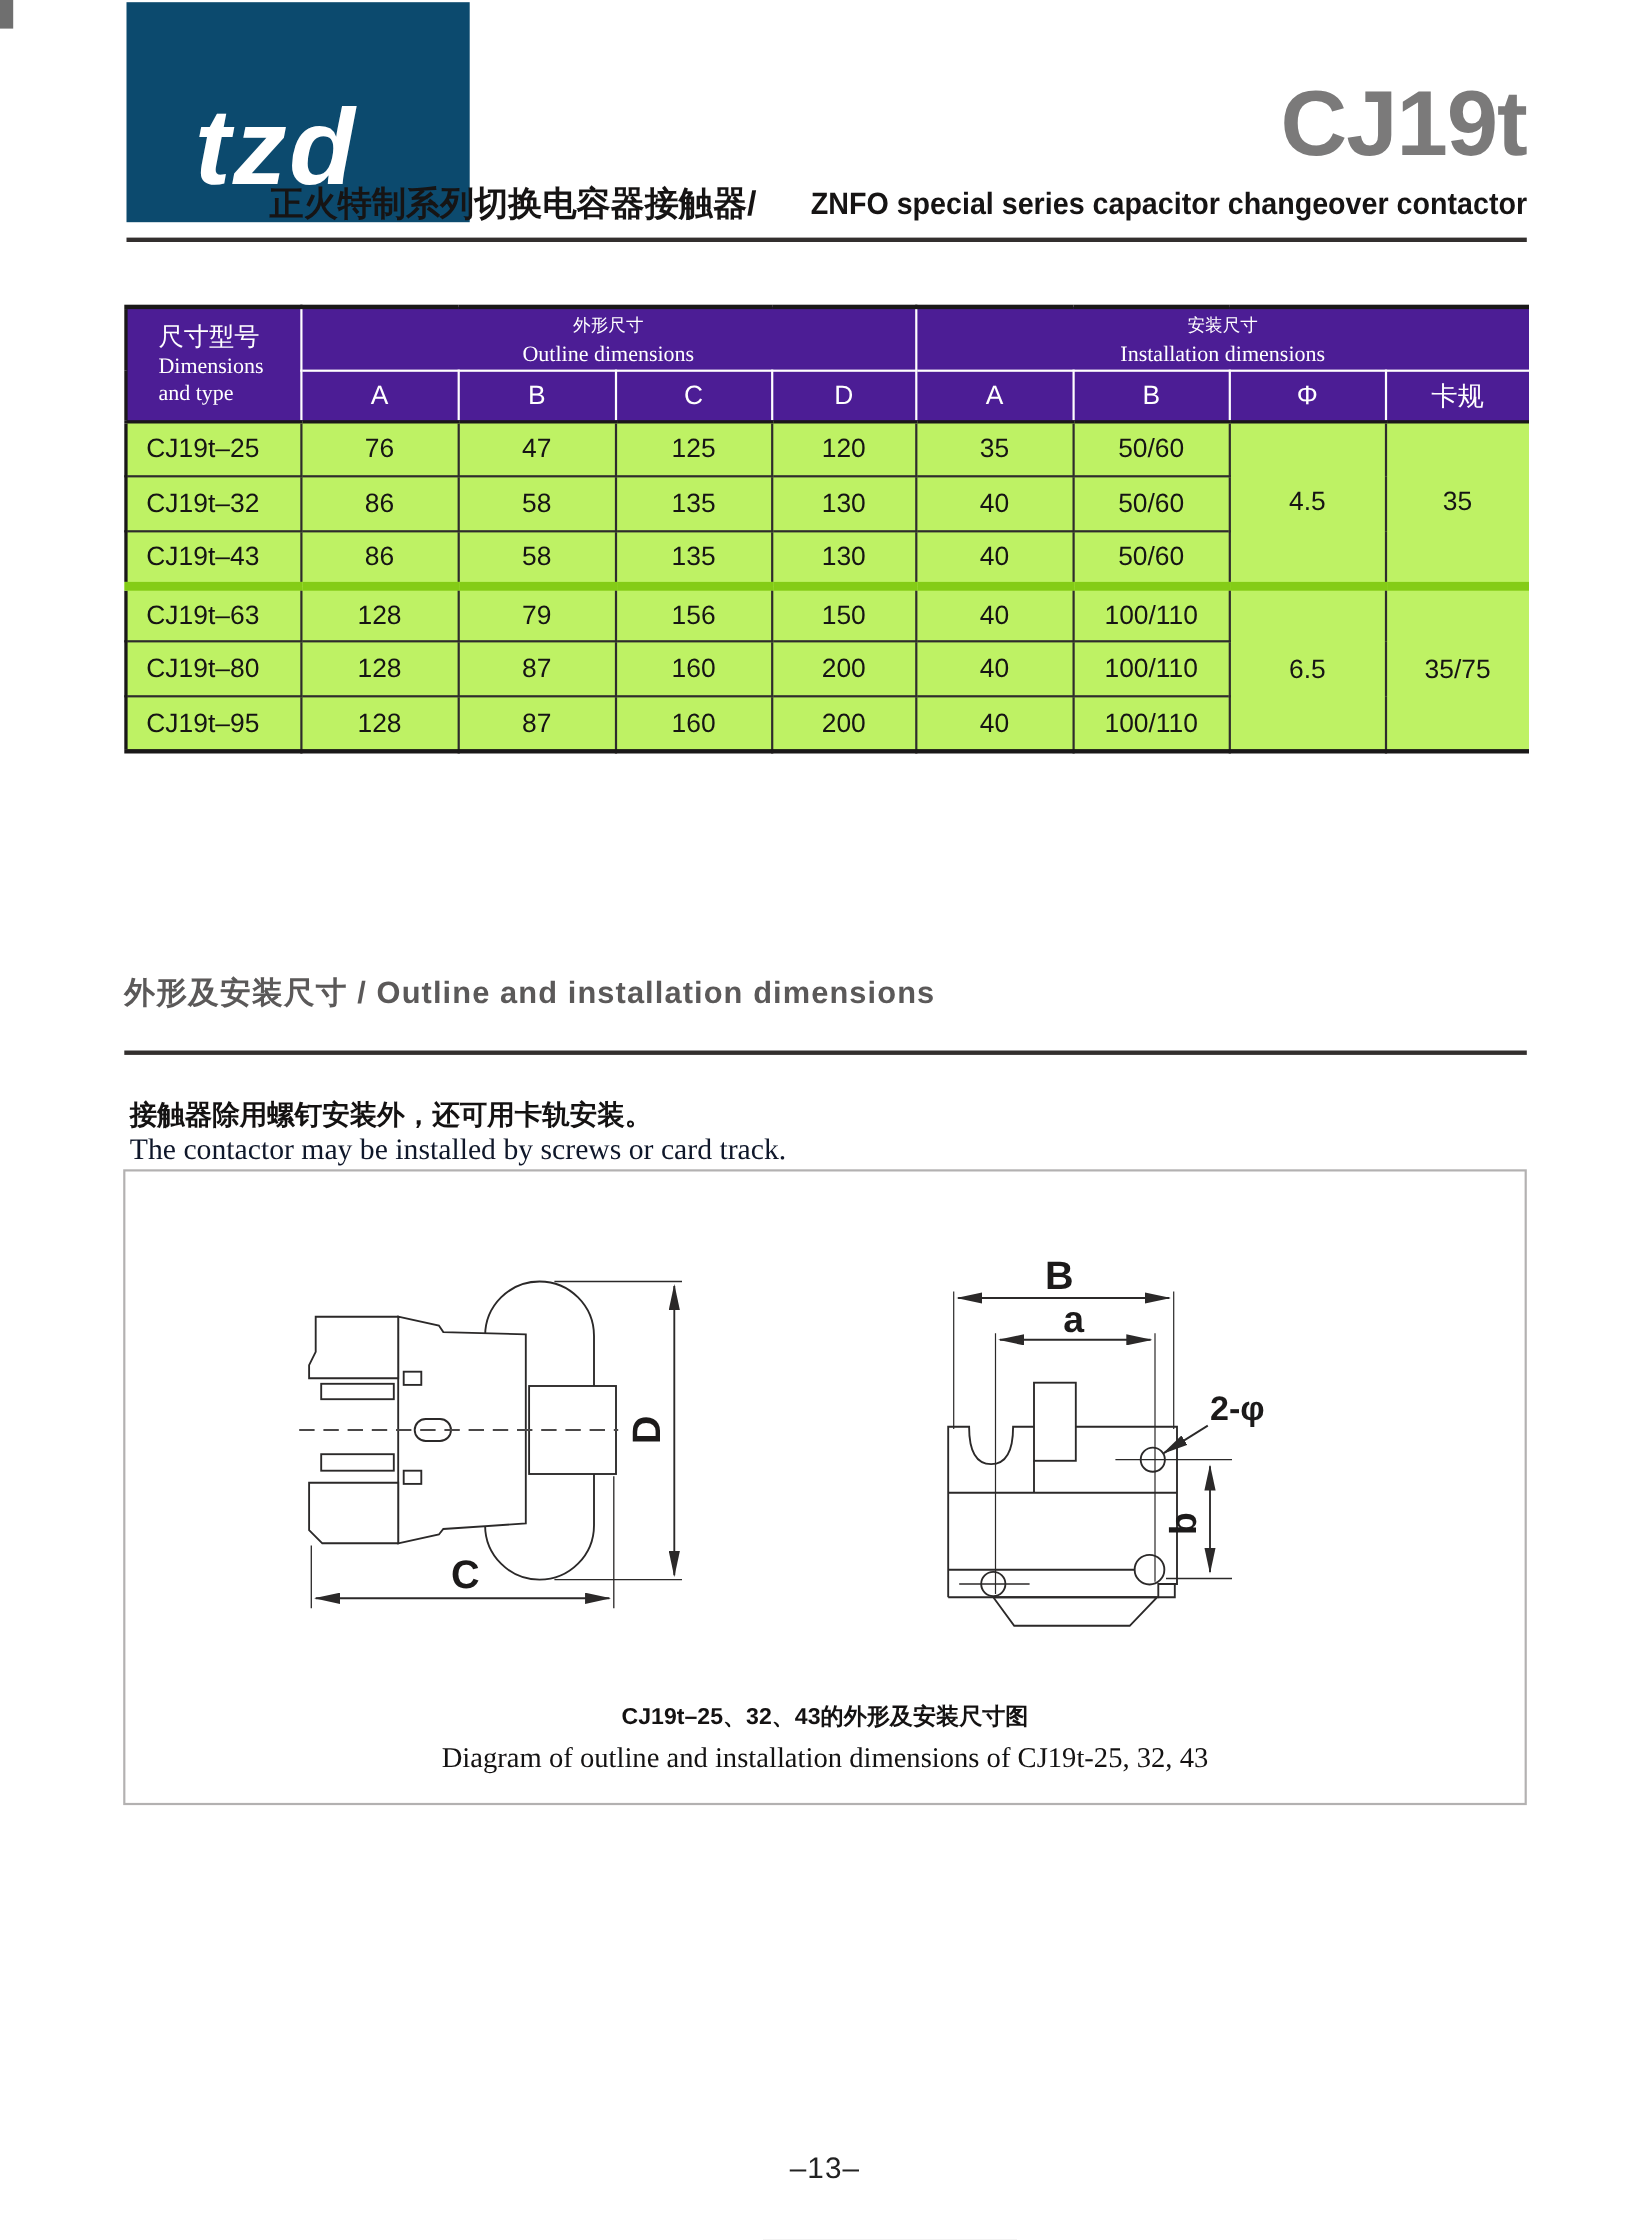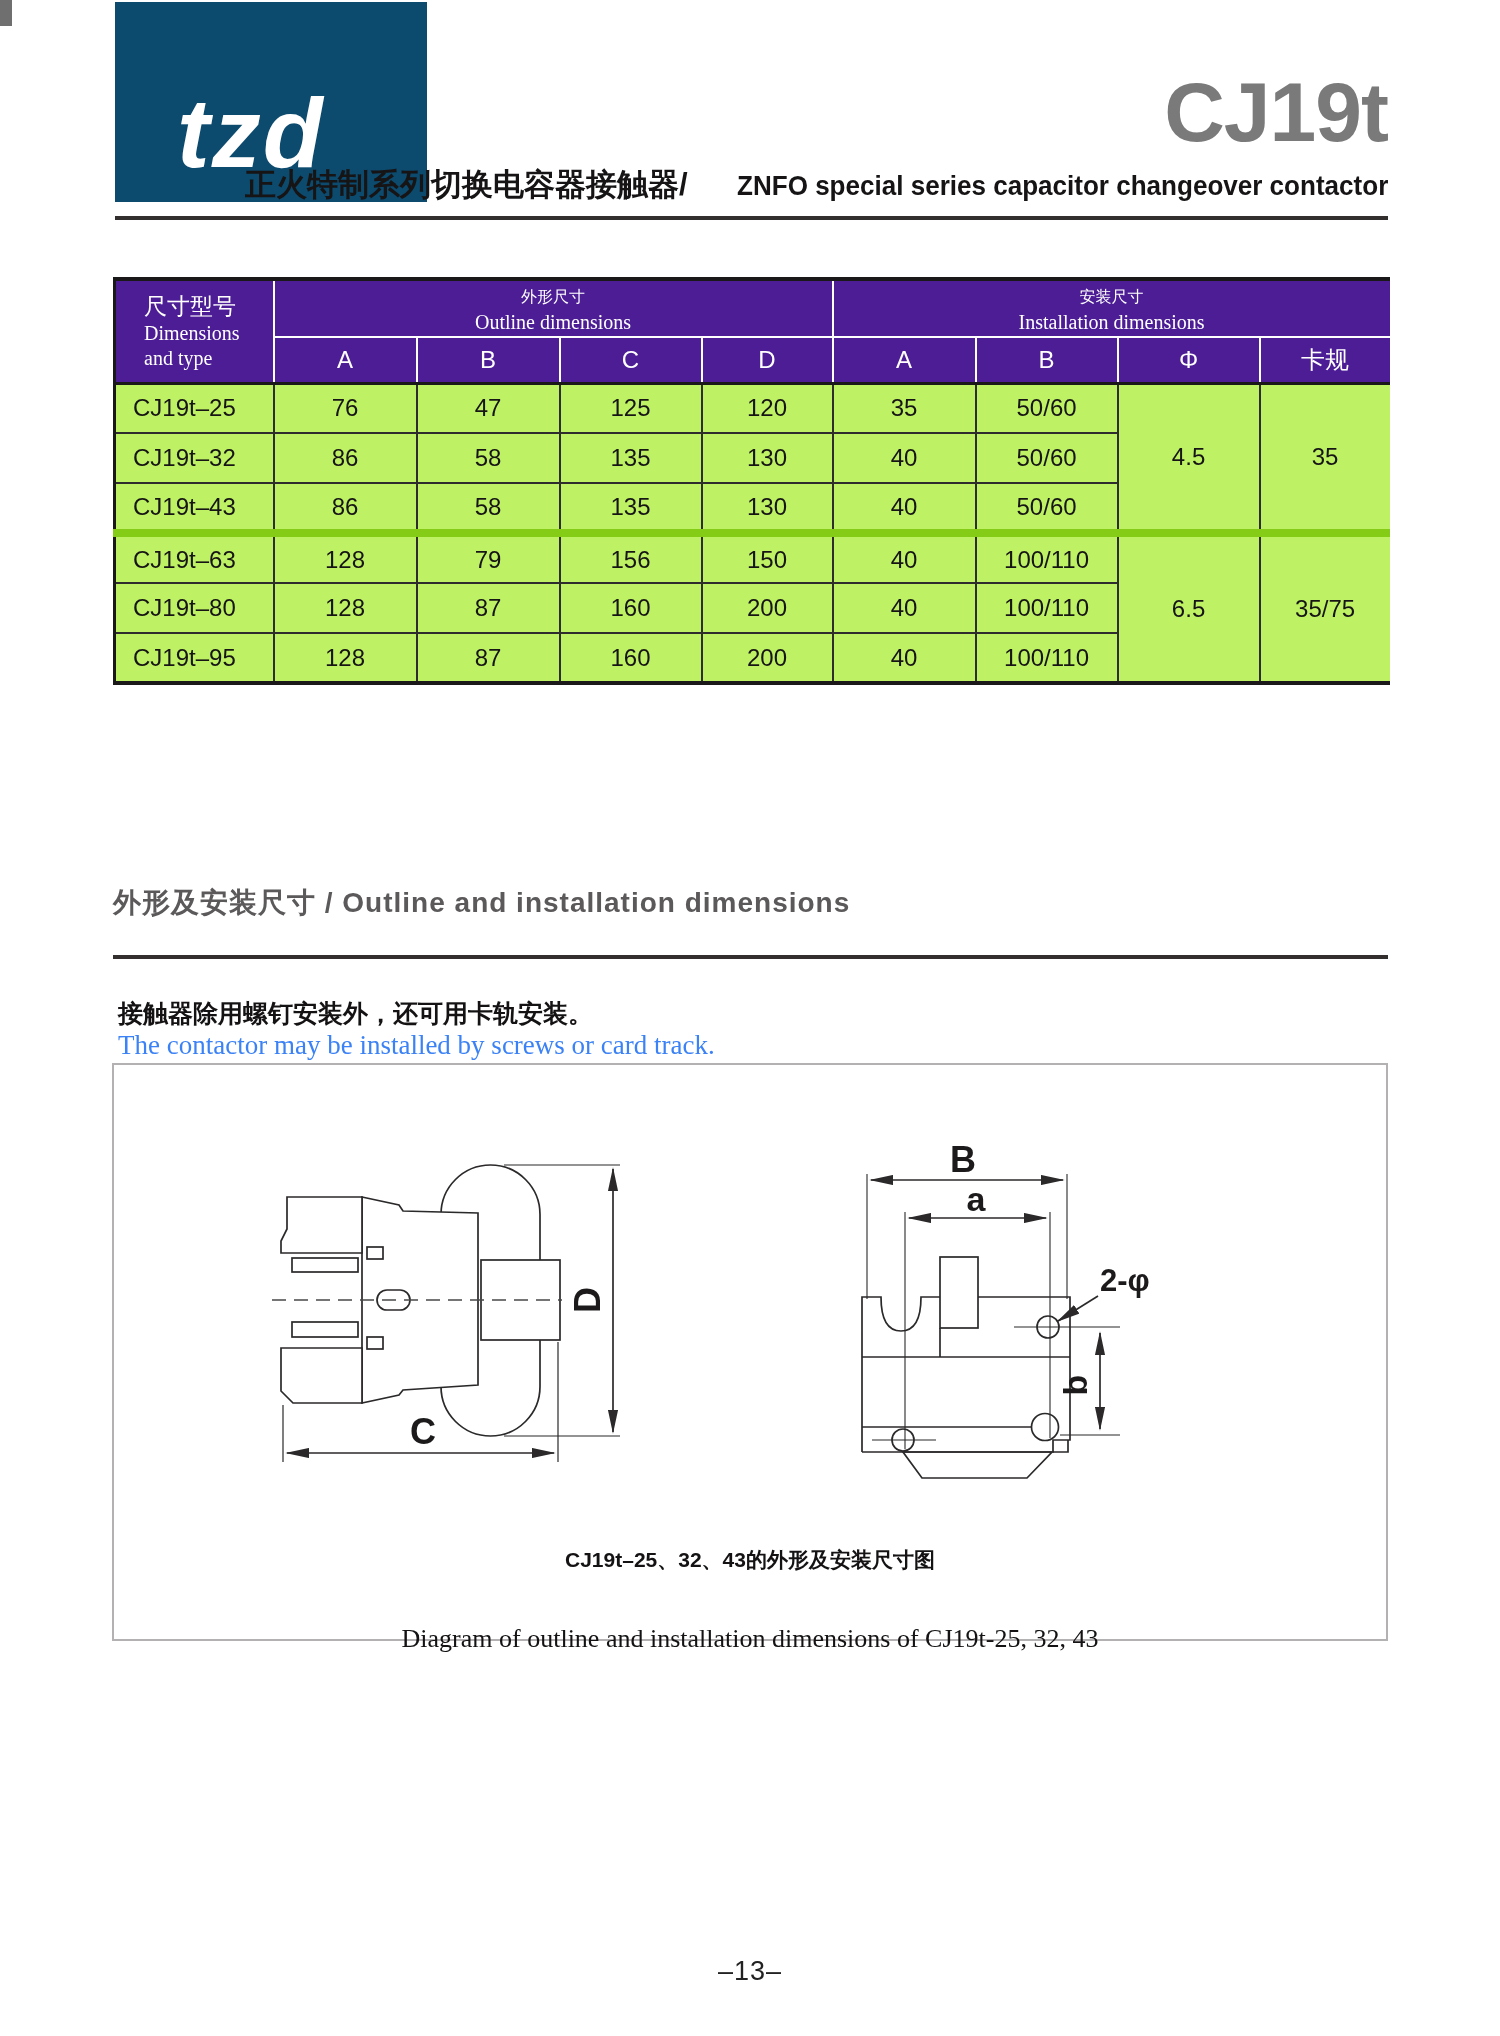--- a/index.html
+++ b/index.html
@@ -63,7 +63,7 @@
   
   .section-title{left:113px;top:884px;font-weight:bold;font-size:28px;color:#5b5959;letter-spacing:1px;}
   .note-zh{left:118px;top:997px;font-weight:bold;font-size:25px;color:#141212;}
-  .note-en{left:118px;top:1030px;font-family:"Liberation Serif",serif;font-size:27px;color:#3b82f6;}
+  .note-en{left:118px;top:1030px;font-family:"Liberation Serif",serif;font-size:27px;color:#0f172a;}
 
   
   .diagram-box{left:112px;top:1063px;width:1276px;height:578px;border:2px solid #b3b1b1;box-sizing:border-box;}

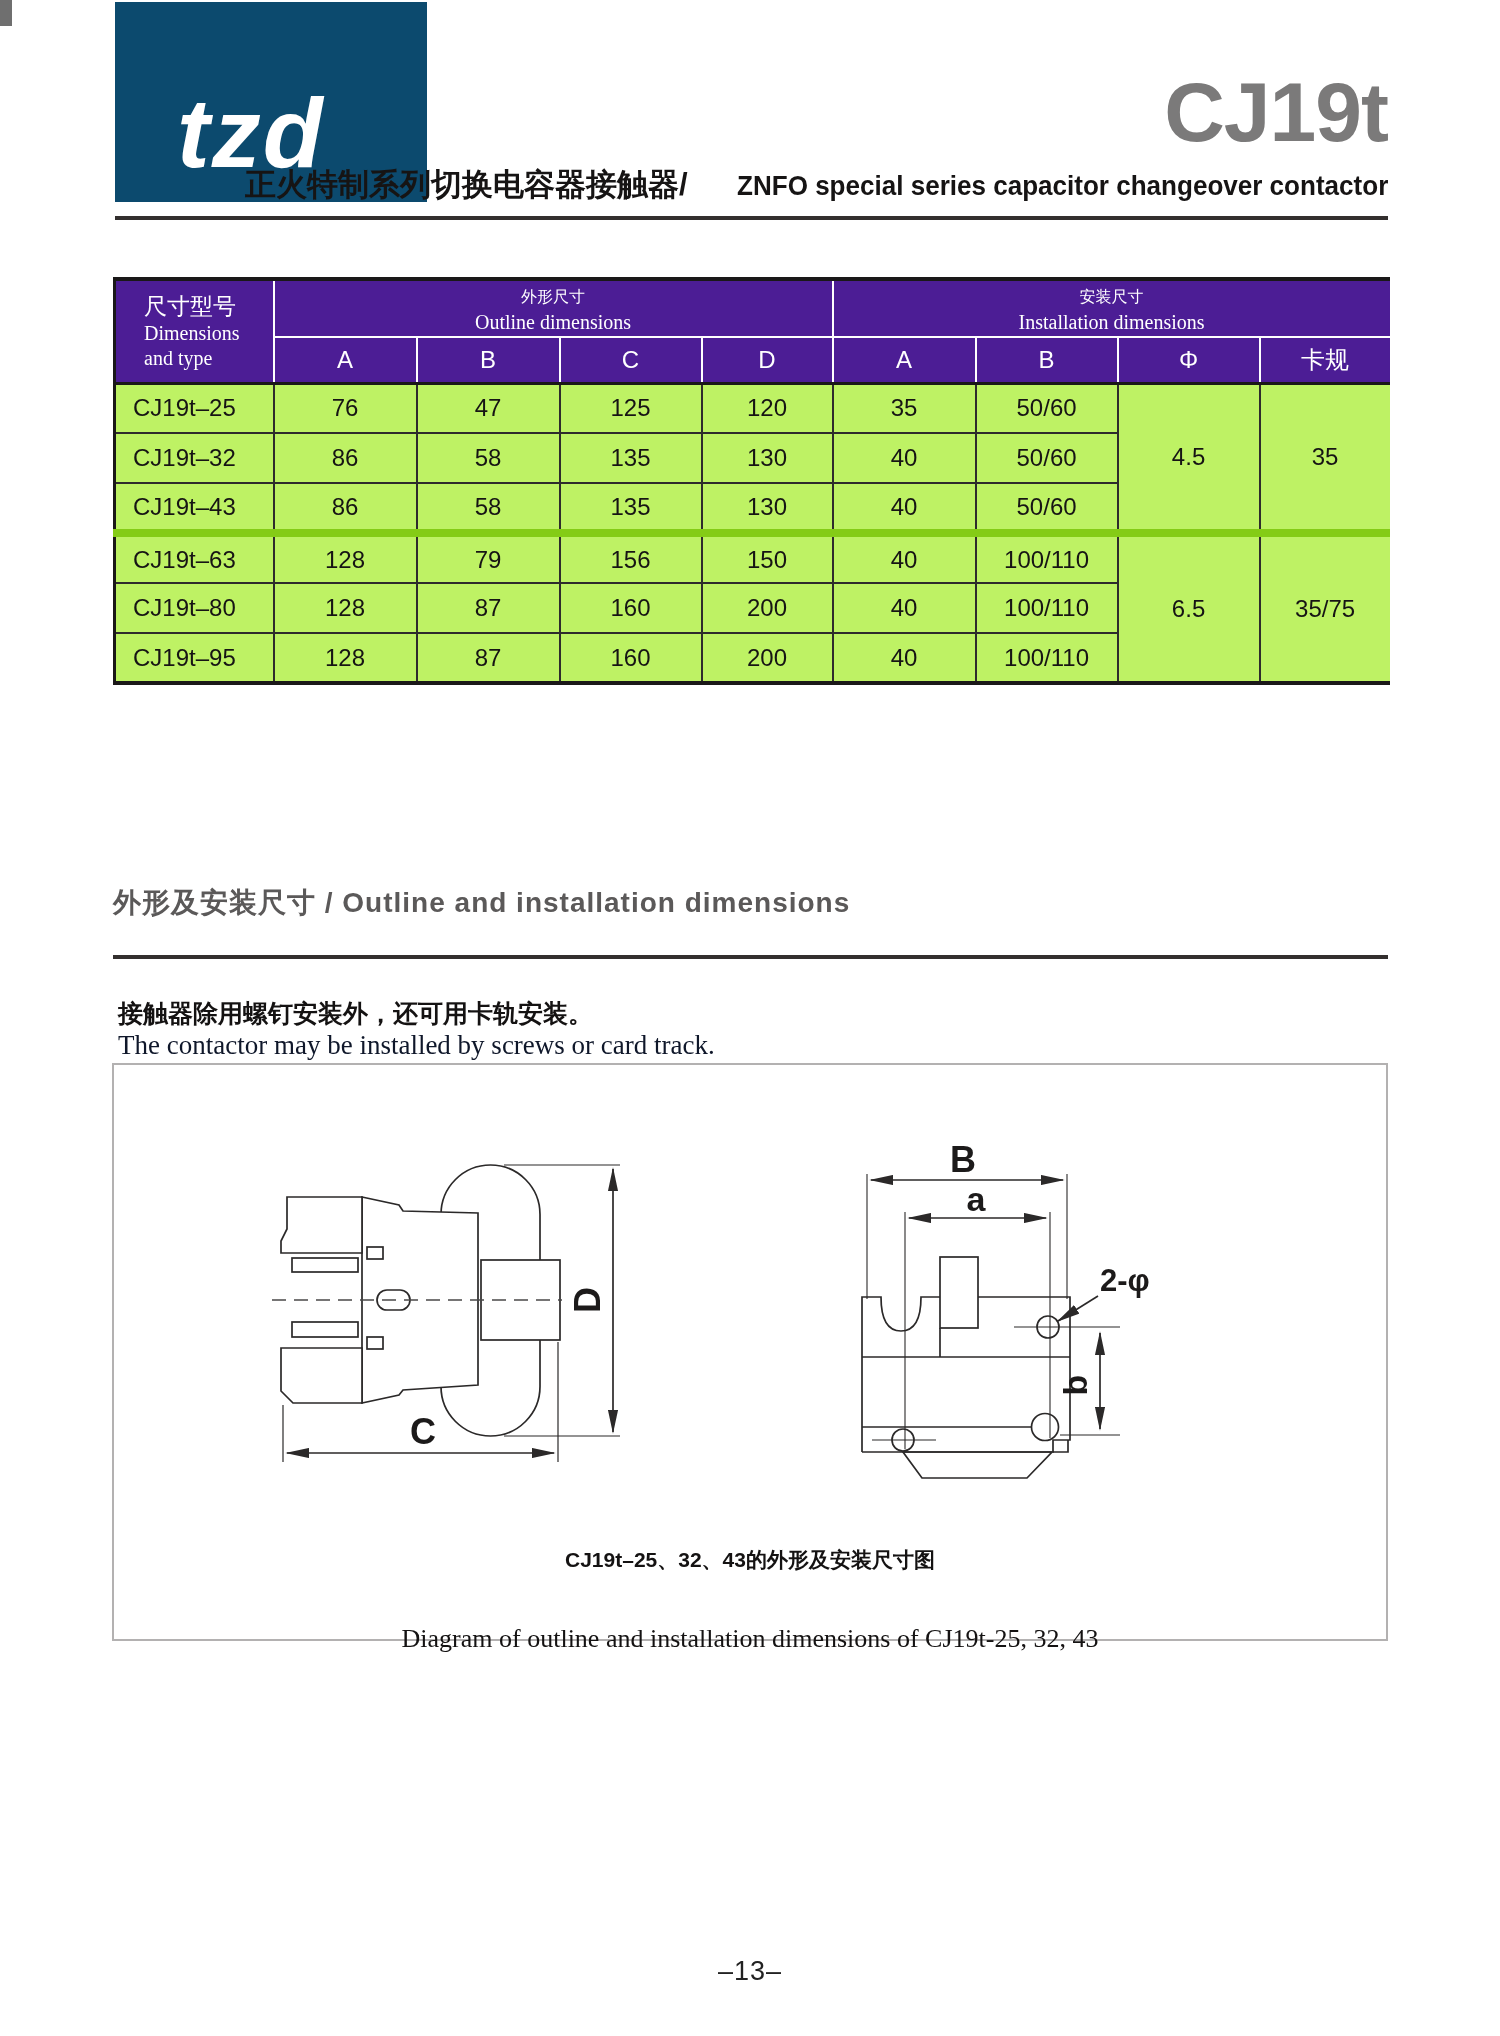--- a/index.html
+++ b/index.html
@@ -69,7 +69,7 @@
   .diagram-box{left:112px;top:1063px;width:1276px;height:578px;border:2px solid #b3b1b1;box-sizing:border-box;}
   .diagram-svg{position:absolute;left:112px;top:1063px;width:1276px;height:578px;}
   .cap-zh{left:112px;top:1546px;width:1276px;text-align:center;font-weight:bold;font-size:21px;color:#141212;}
-  .cap-en{left:112px;top:1583px;width:1276px;text-align:center;font-family:"Liberation Serif",serif;font-size:26px;color:#141212;margin-top:41px;}
+  .cap-en{left:112px;top:1583px;width:1276px;text-align:center;font-family:"Liberation Serif",serif;font-size:26px;color:#141212;}
 
   .page-num{left:0;top:1956px;width:1500px;text-align:center;font-size:27px;color:#222;letter-spacing:1px;}
 </style>

